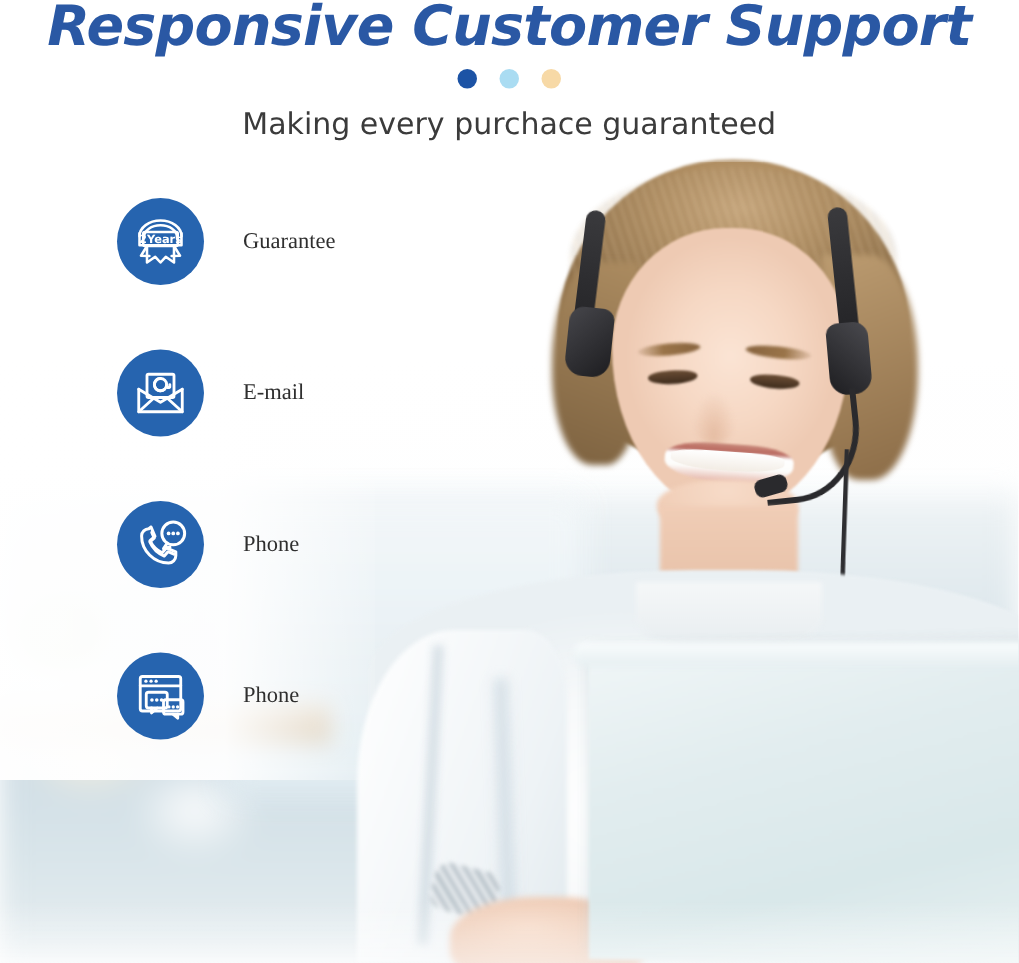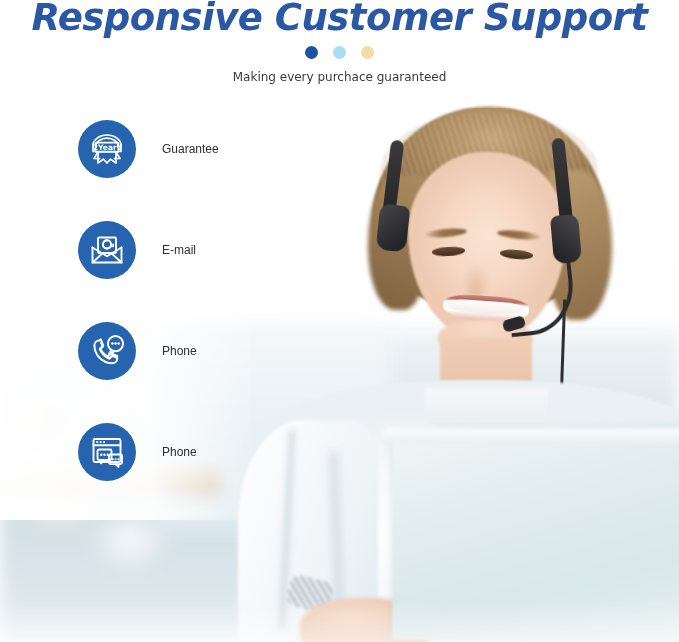--- a/index.html
+++ b/index.html
@@ -296,7 +296,7 @@
     position:absolute;left:0;top:70px;width:679px;
     text-align:center;
     font-family:"DejaVu Sans", sans-serif;
-    font-size:12px;
+    font-size:20px;
     color:#3b3b3b;
   }
 

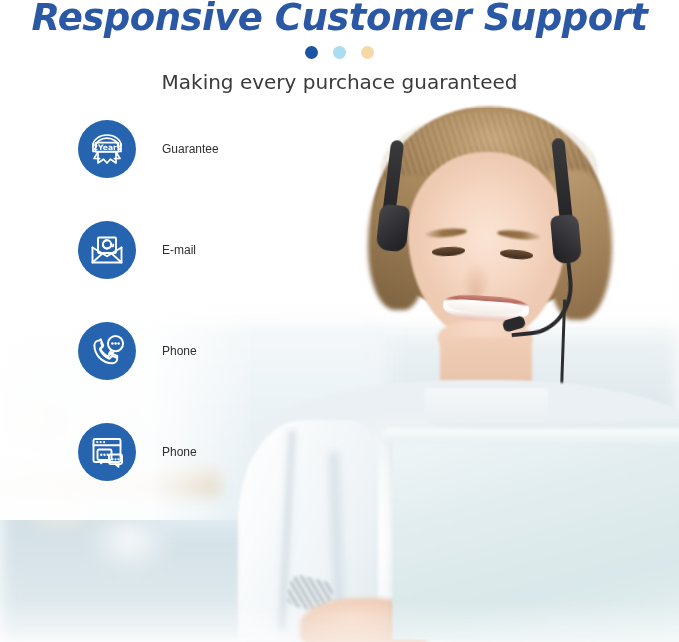--- a/index.html
+++ b/index.html
@@ -301,7 +301,7 @@
   }
 
   .features{
-    position:absolute;left:78px;top:120px;width:260px;
+    position:absolute;left:78px;top:132px;width:260px;
   }
   .feature{
     position:relative;

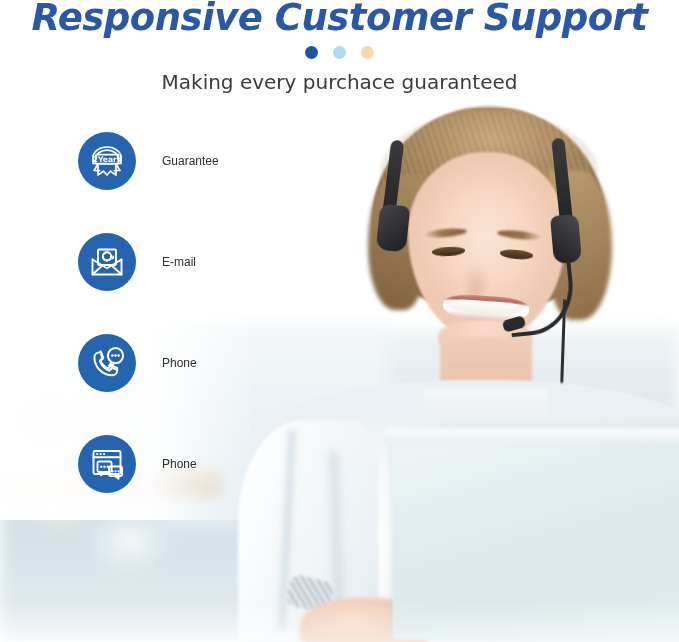--- a/index.html
+++ b/index.html
@@ -318,8 +318,8 @@
   .icon-circle svg{display:block;}
   .feature-label{
     margin-left:26px;
-    font-family:Liberation Sans, sans-serif;
-    font-size:12px;
+    font-family:Liberation Serif, serif;
+    font-size:15px;
     color:#2f2f2f;
     white-space:nowrap;
   }

